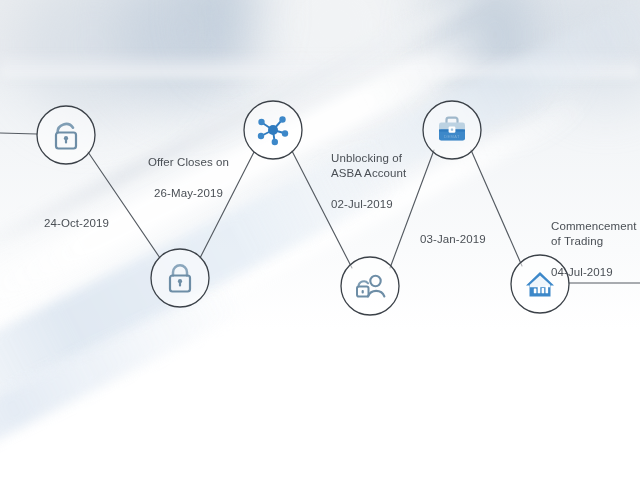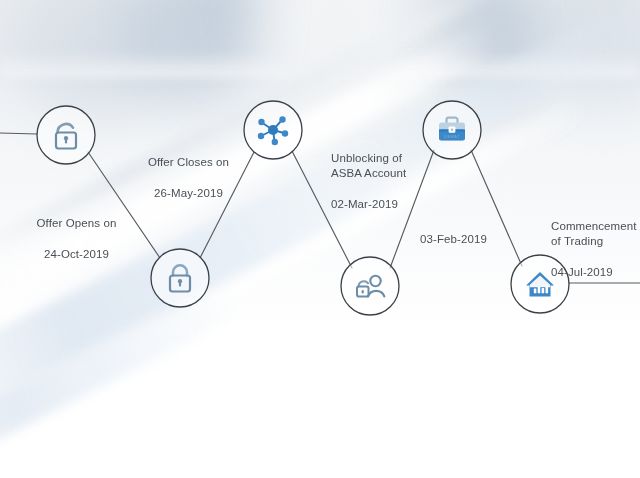--- a/index.html
+++ b/index.html
@@ -288,7 +288,7 @@
   <div class="label left" style="left:331px; top:135px; width:118px;">
     <div>Unblocking of
 ASBA Account</div>
-    <div>02-Mar-2019</div>
+    <div>02-Jul-2019</div>
   </div>
 
   <div class="label left" style="left:420px; top:216px; width:118px;">

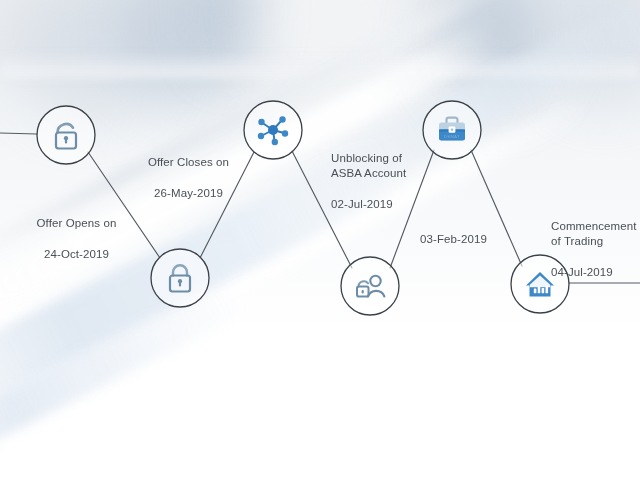--- a/index.html
+++ b/index.html
@@ -275,7 +275,6 @@
   </svg>
 
   <div class="label center" style="left:14px; top:200px; width:125px;">
-    <div>Offer Opens on</div>
     <div>24-Oct-2019</div>
   </div>
 

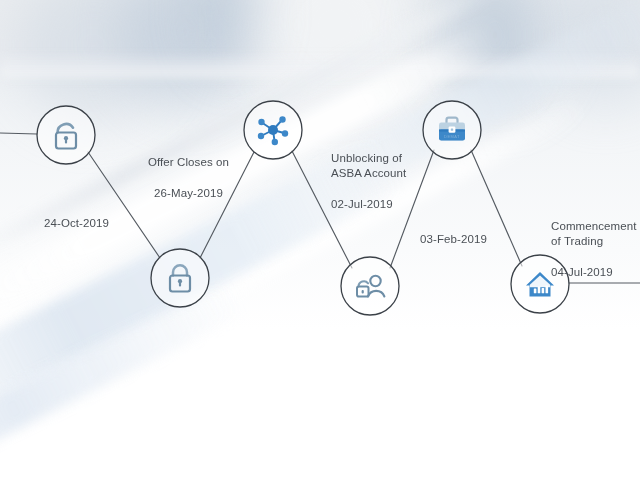--- a/index.html
+++ b/index.html
@@ -291,7 +291,7 @@
   </div>
 
   <div class="label left" style="left:420px; top:216px; width:118px;">
-    <div>03-Feb-2019</div>
+    <div>03-Jan-2019</div>
   </div>
 
   <div class="label left" style="left:551px; top:203px; width:95px;">

